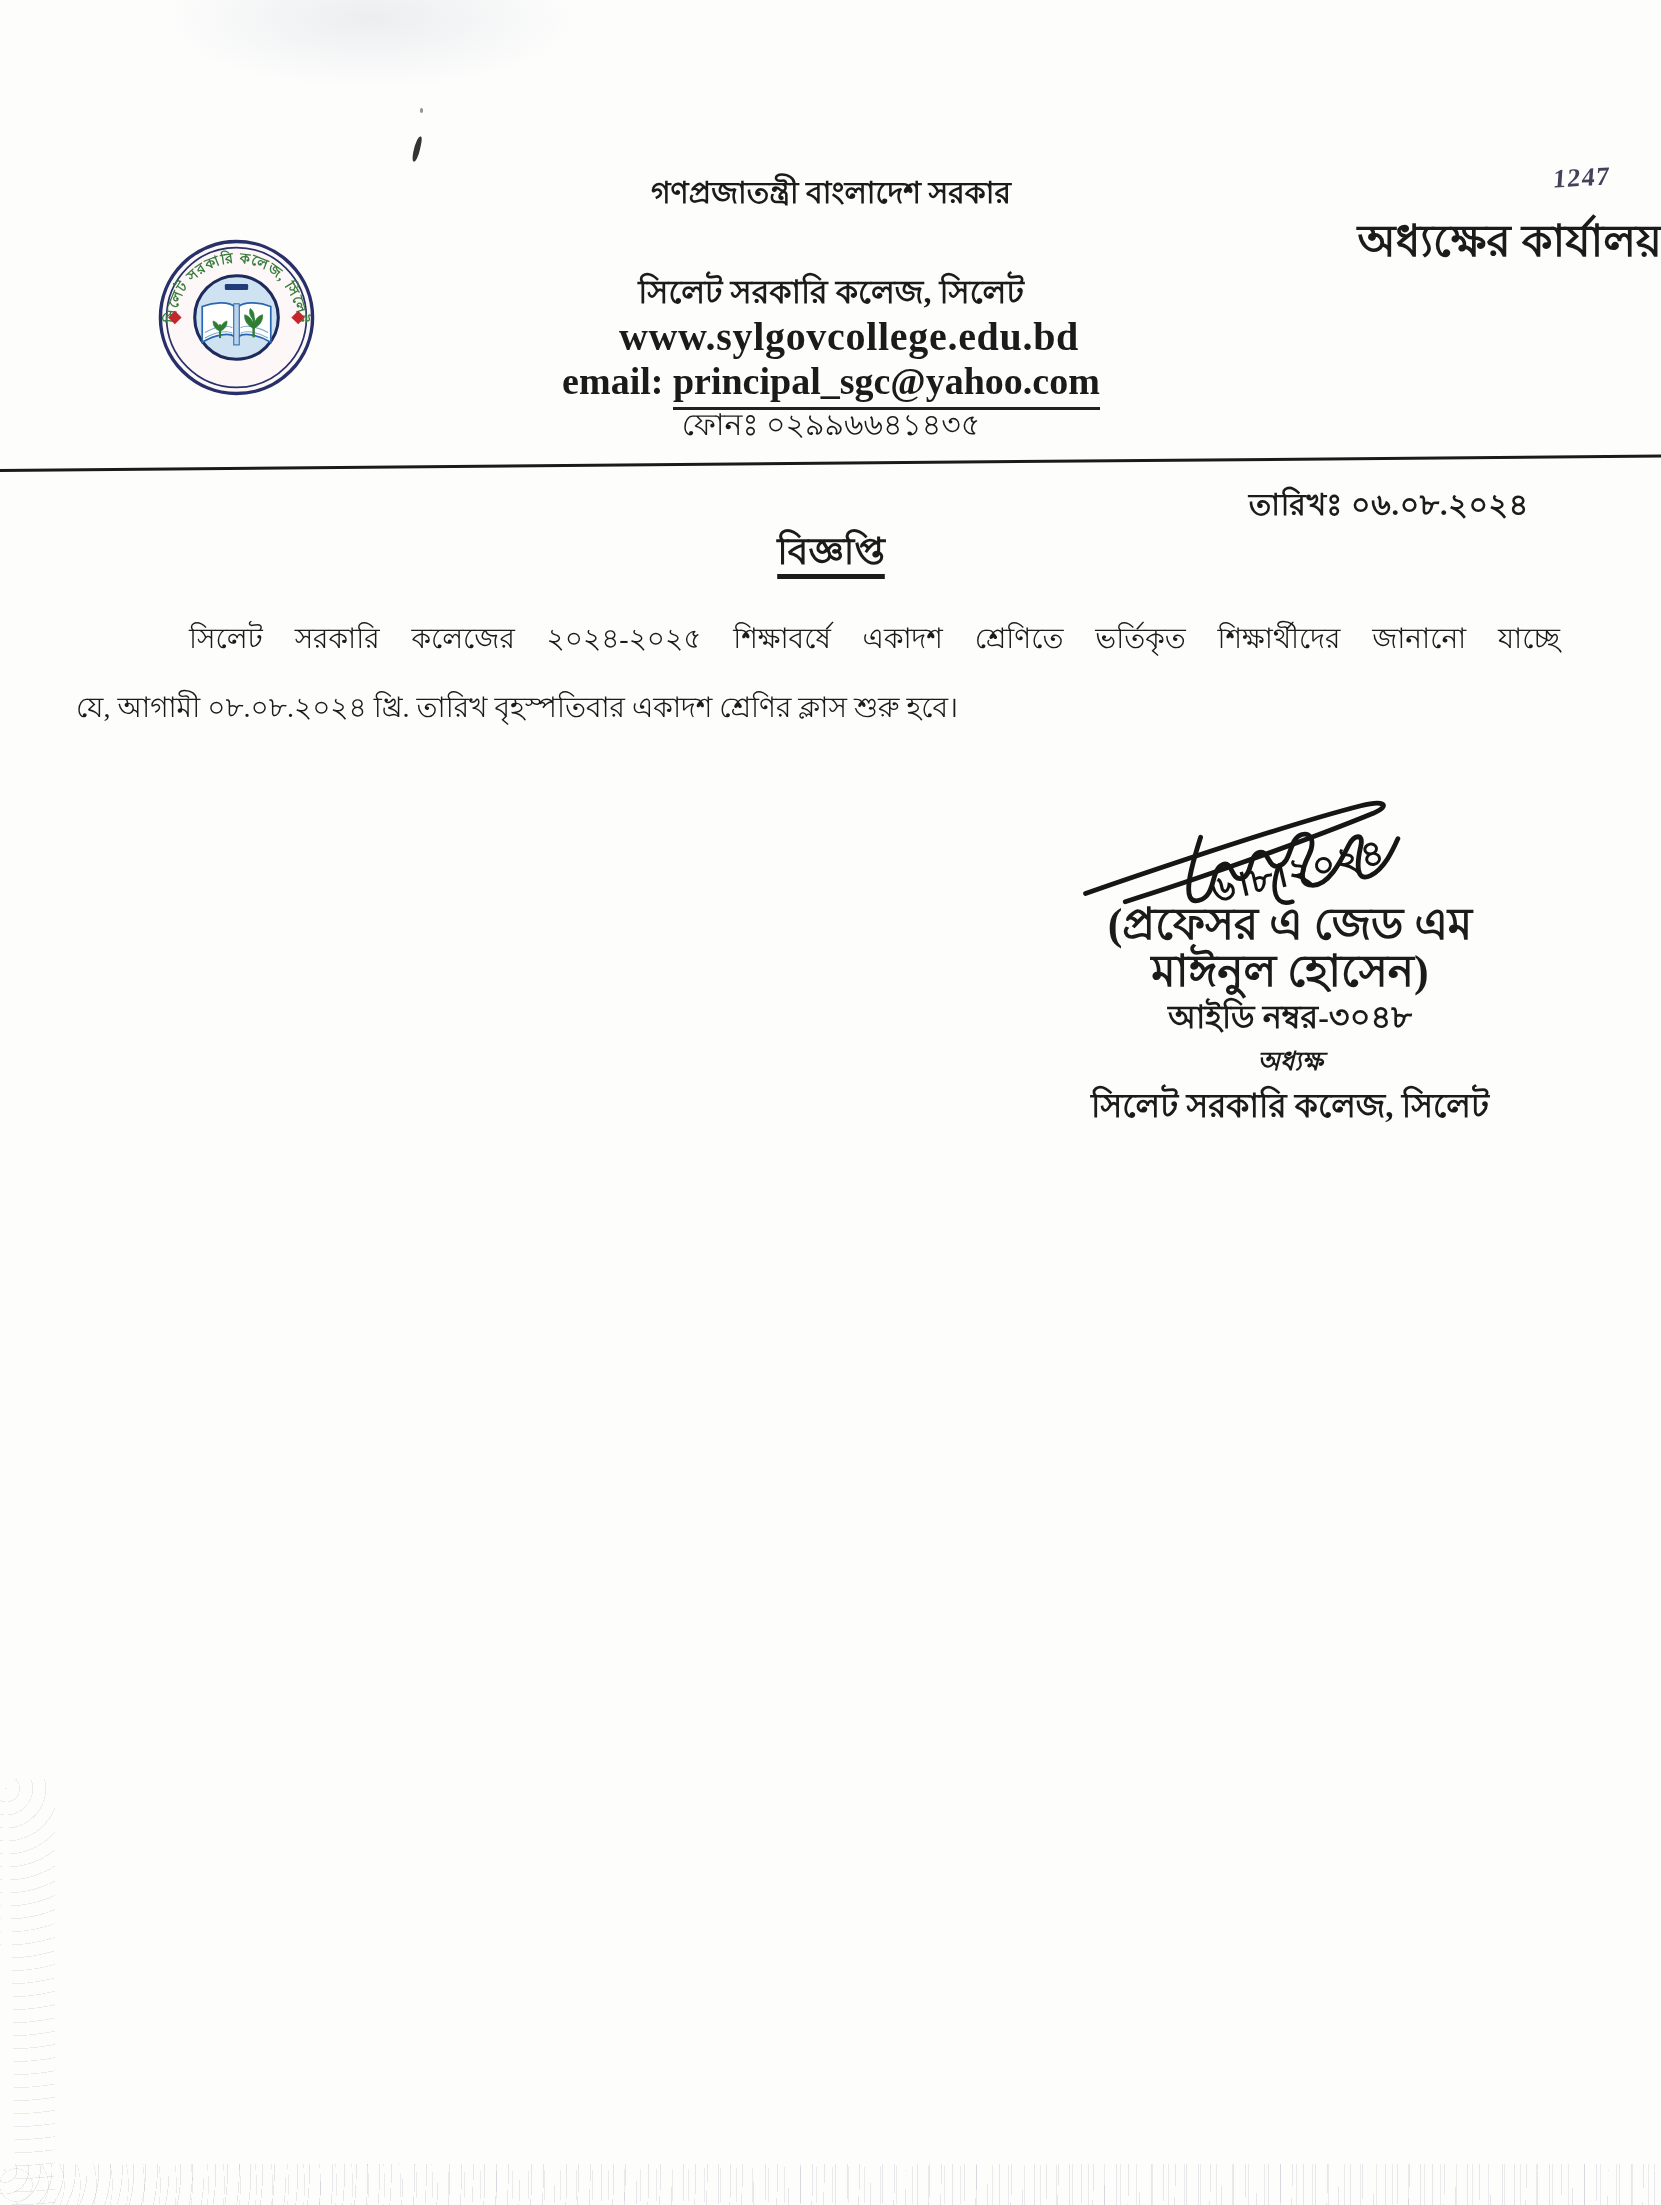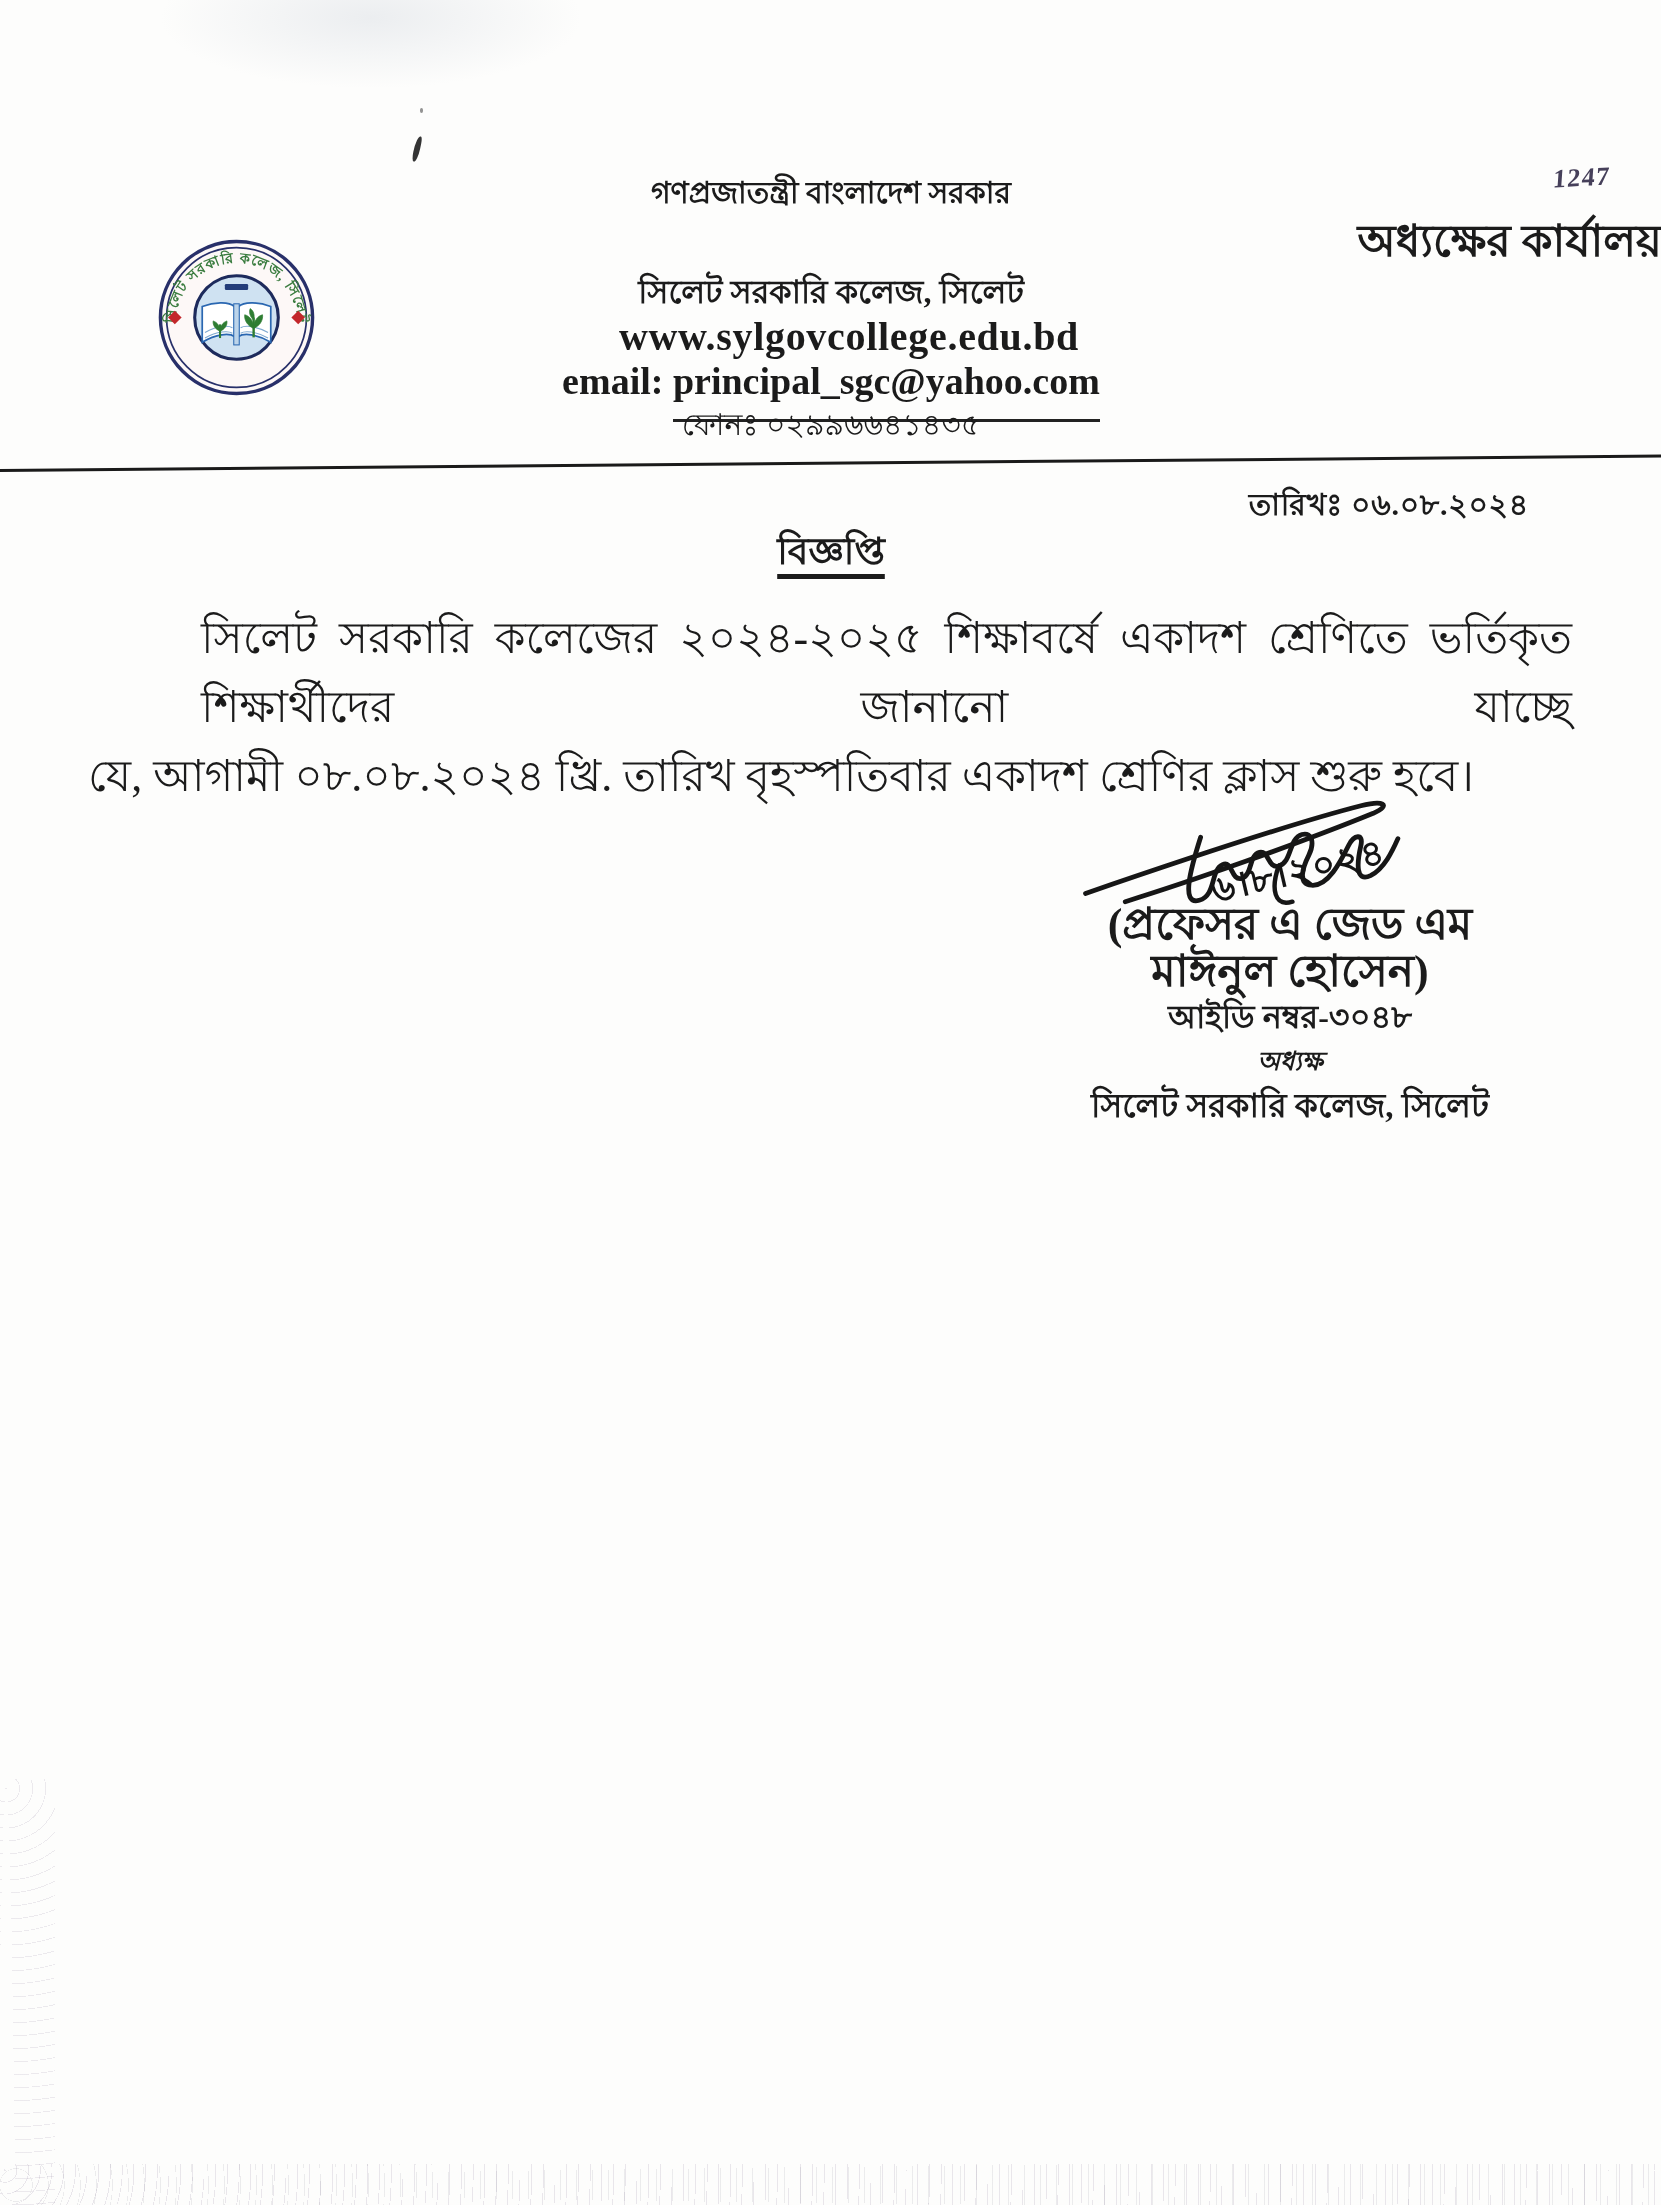--- a/index.html
+++ b/index.html
@@ -50,7 +50,7 @@
   .h-college { font-size:32px; font-weight:bold; line-height:43px; }
   .h-web     { font-size:40px; font-weight:bold; line-height:45px; letter-spacing:0.7px;padding-left:36px; }
   .h-email   { font-size:38px; font-weight:bold; line-height:45px; }
-  .h-email .addr { border-bottom:3.4px solid #222; padding-bottom:17px;text-align:right; }
+  .h-email .addr { border-bottom:3.4px solid #222; padding-bottom:5px;text-align:right; }
   .h-phone   { font-size:30px; font-weight:normal; line-height:41px; }
 
   

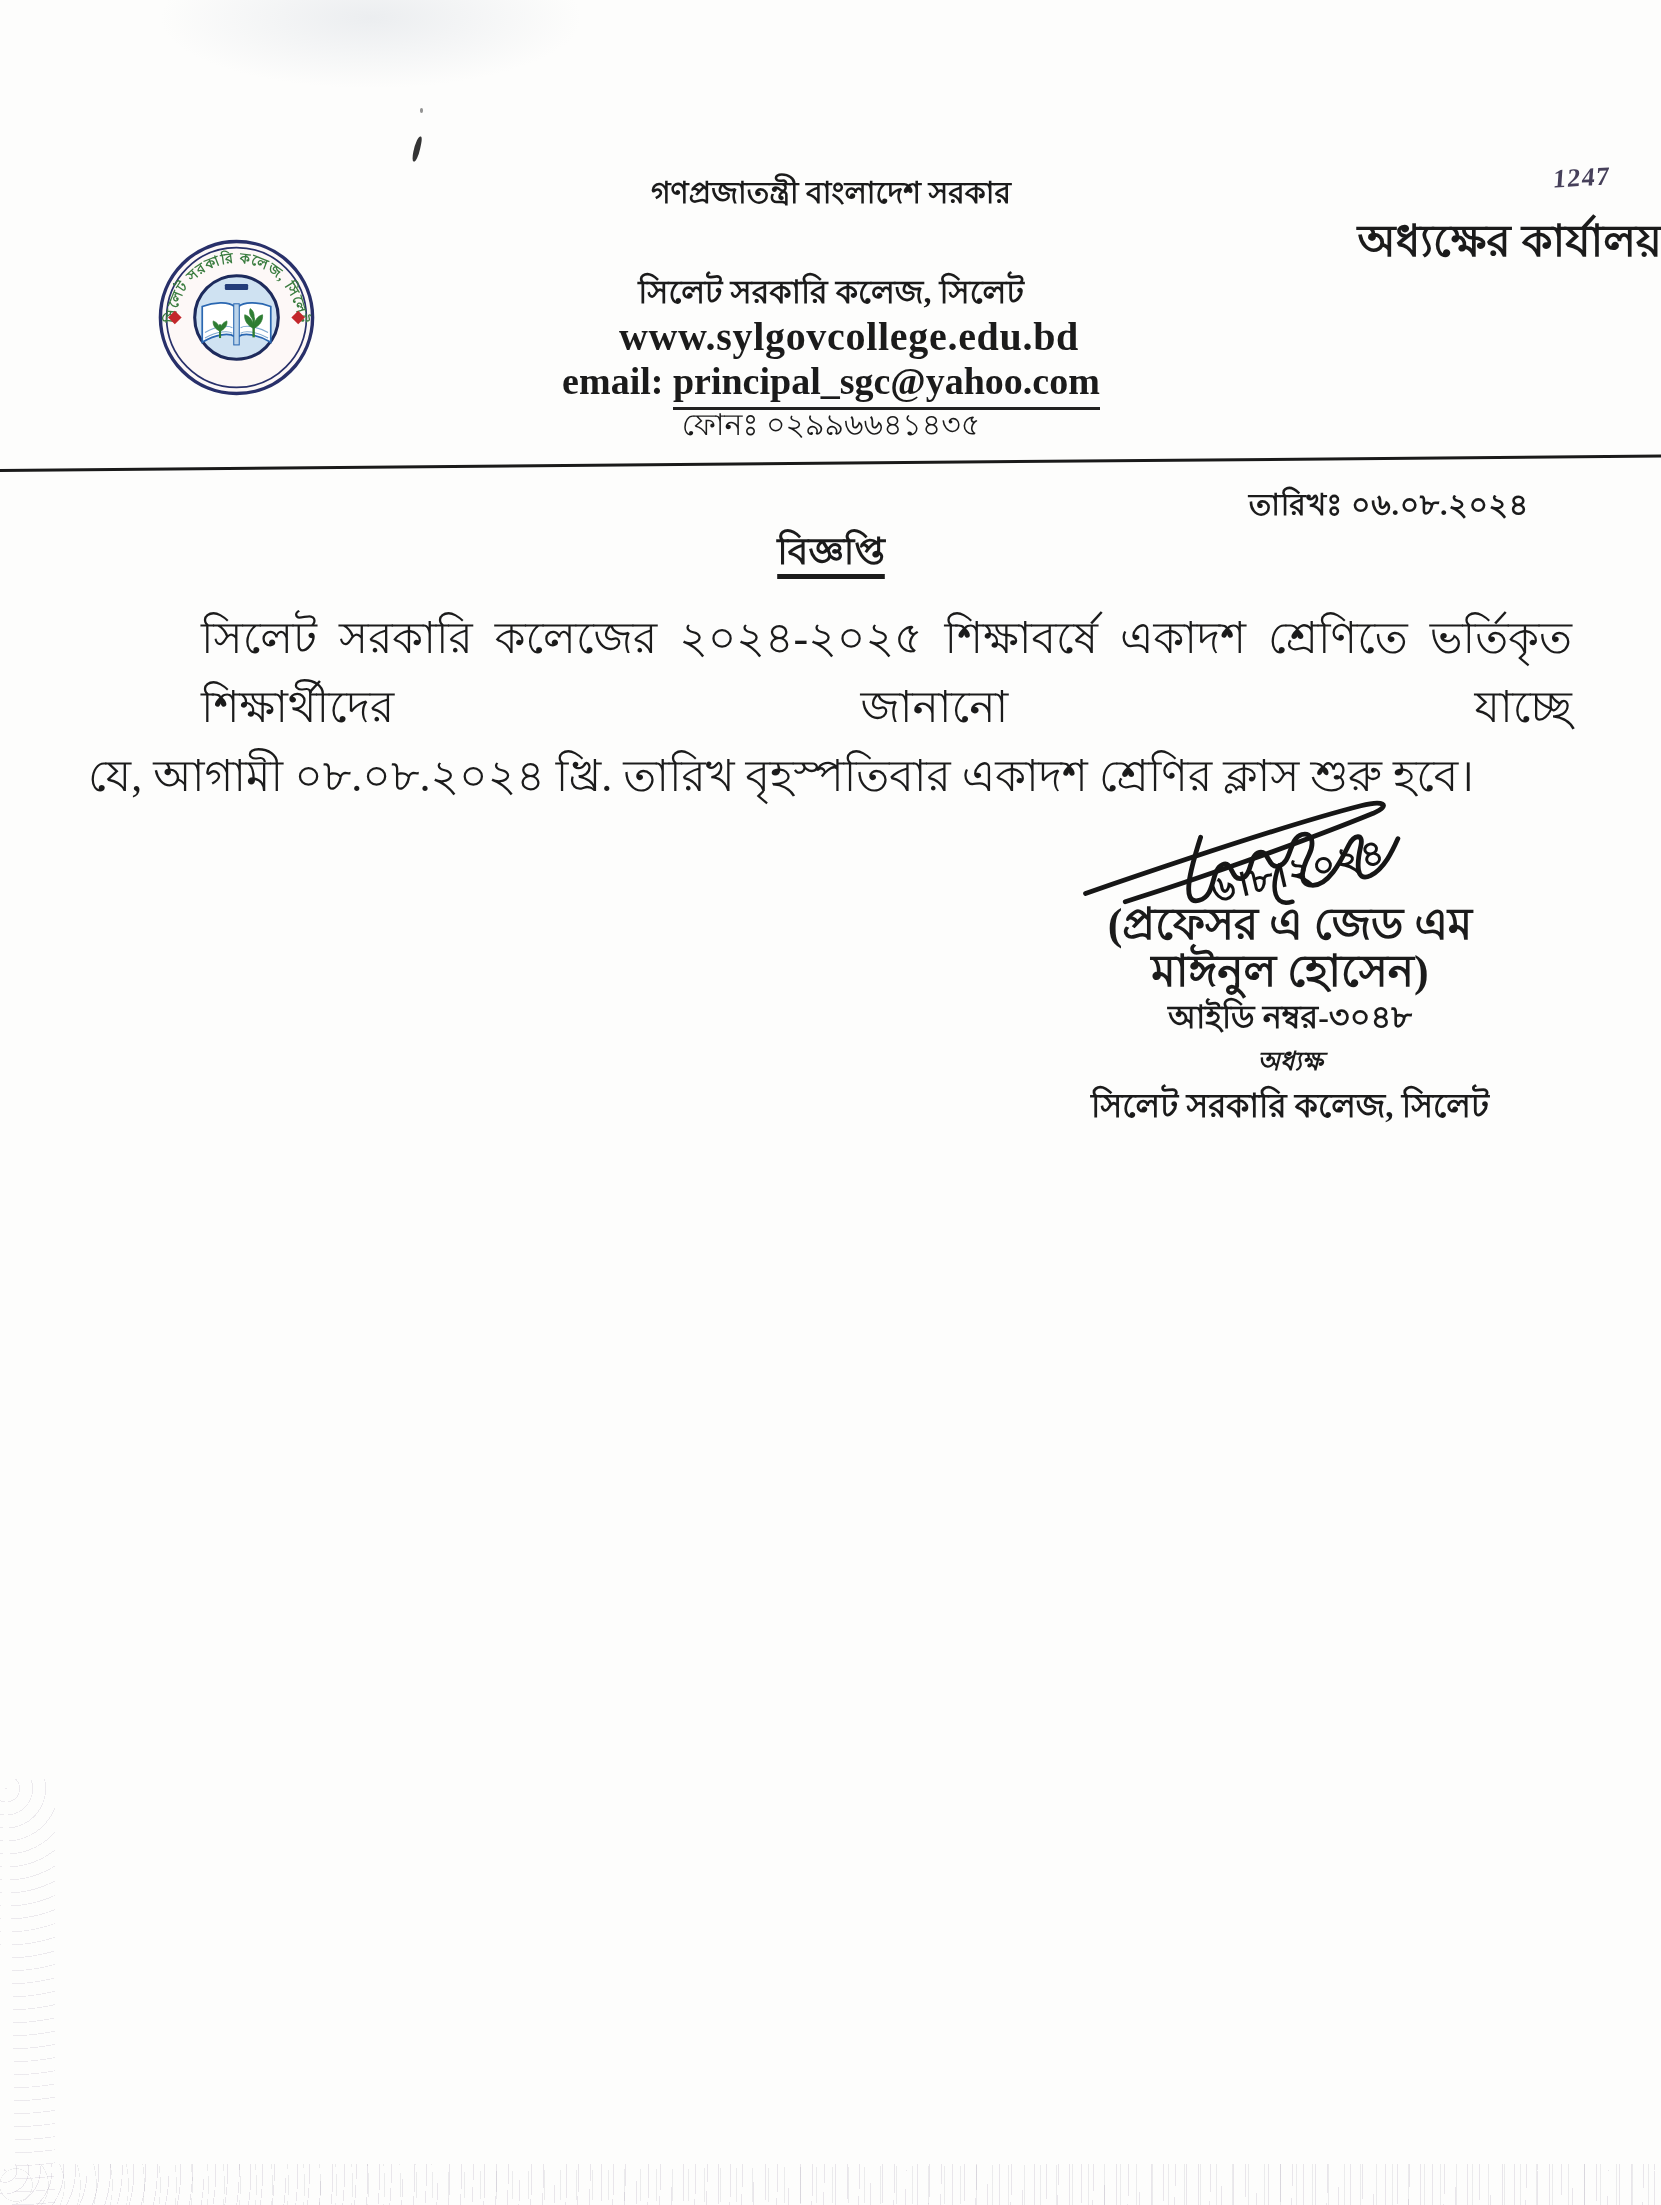--- a/index.html
+++ b/index.html
@@ -73,7 +73,7 @@
     display:inline-block; font-size:37px; font-weight:bold;
     text-decoration:underline; text-decoration-thickness:4.8px; text-underline-offset:10.3px;
   }
-  .body-text { left:88px; top:604px; width:1484px; font-size:44px; }
+  .body-text { left:76px; top:604px; width:1484px; font-size:28px; }
   .body-line1 {
     line-height:69px; text-align:justify; text-align-last:justify;
     padding-left:113px;

